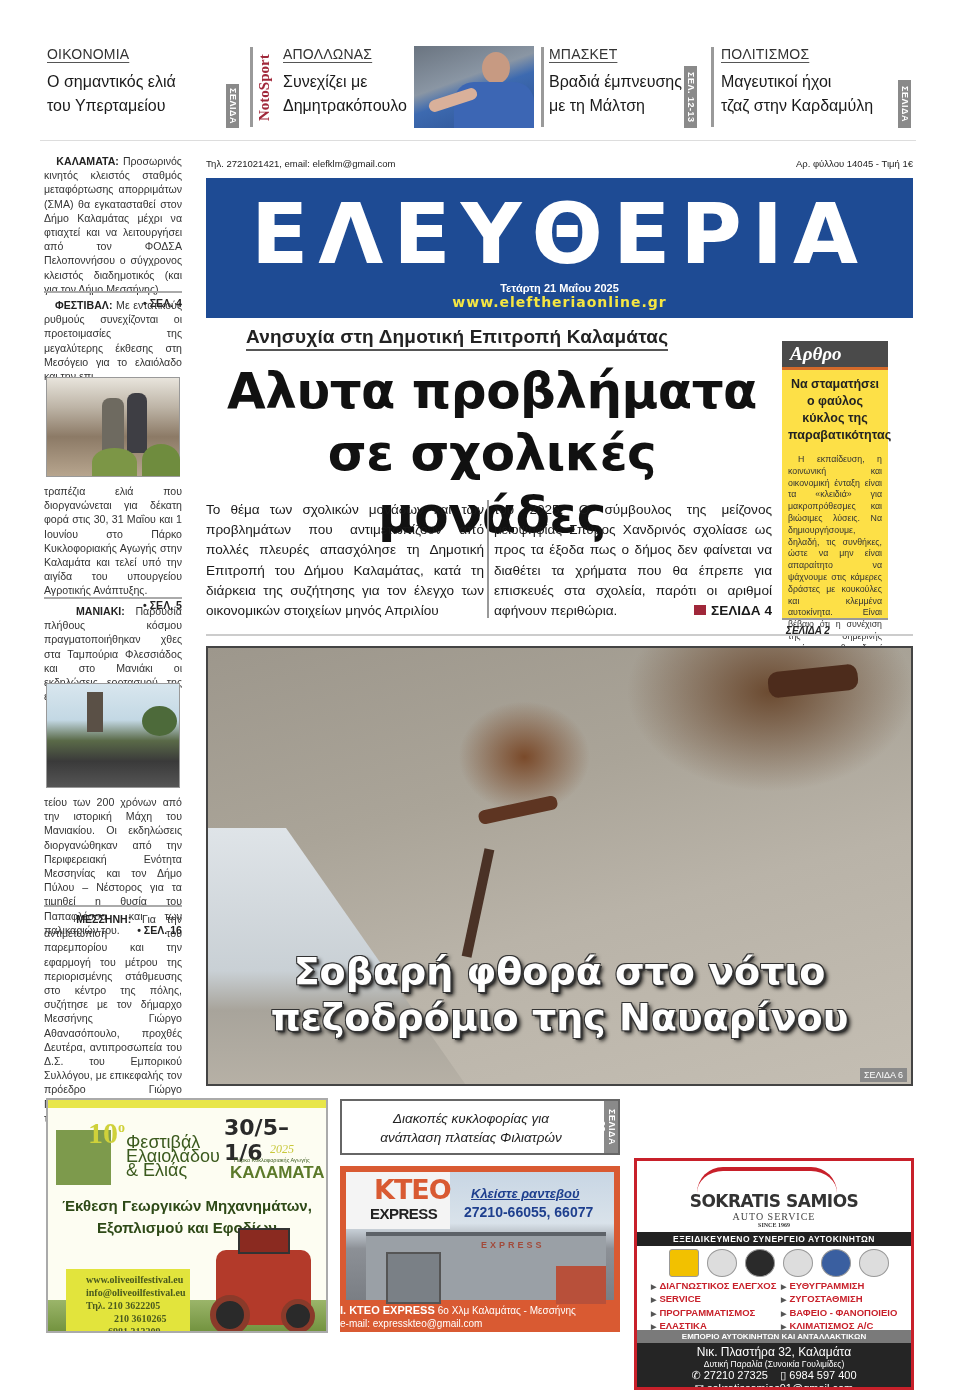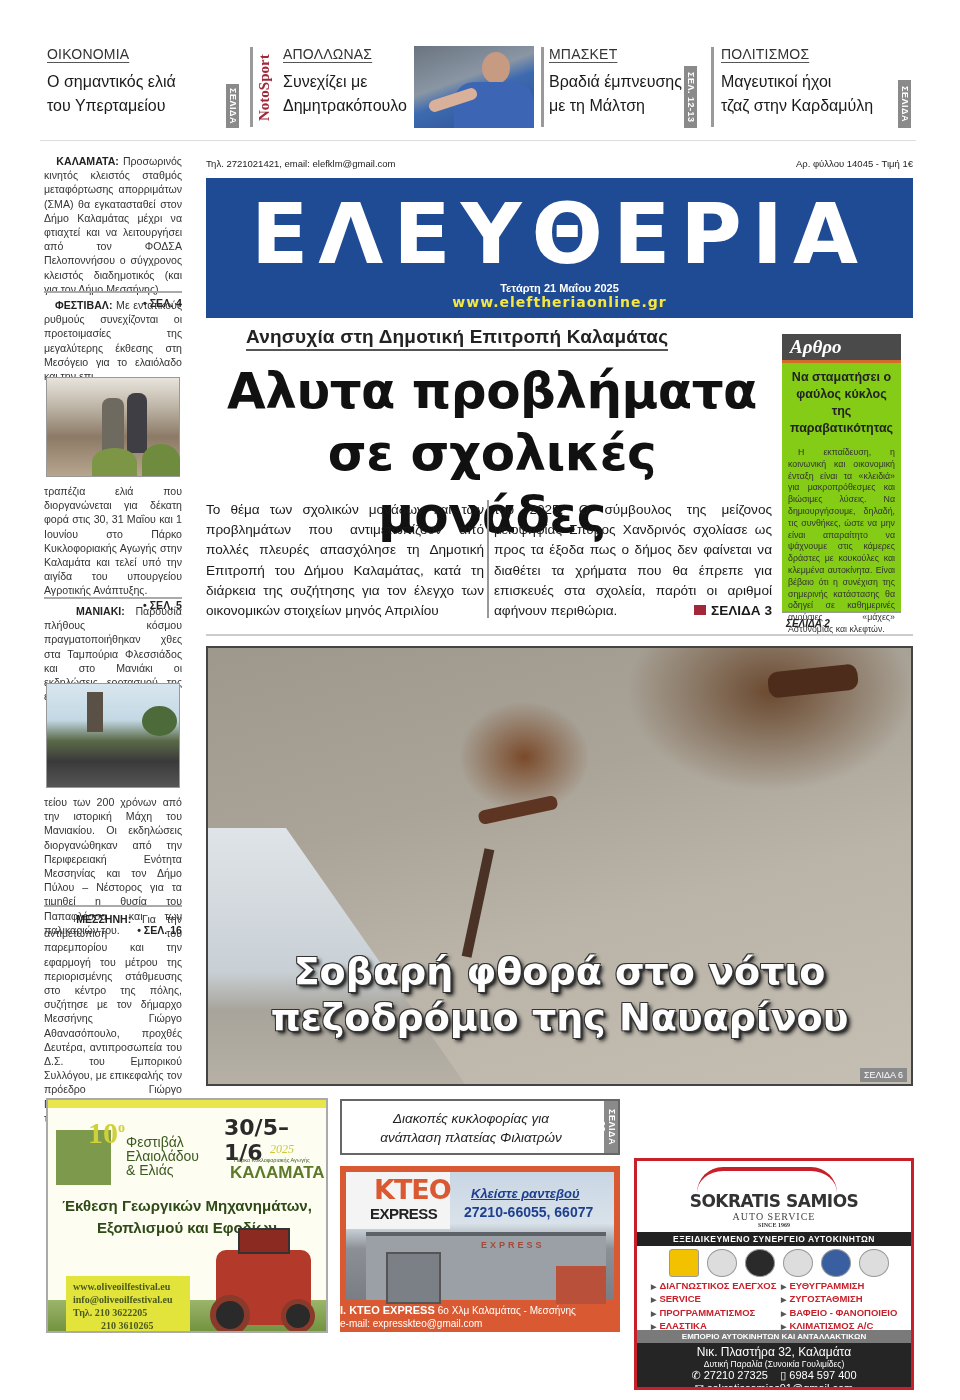--- a/index.html
+++ b/index.html
@@ -32,7 +32,7 @@
 .page4{font-weight:bold;float:right}
 .page4 .sq{display:inline-block;width:12px;height:10px;background:#a0283a;margin-right:5px;vertical-align:0}
 
-.arthro{position:absolute;left:782px;top:334px;width:119px;height:292px}
+.arthro{position:absolute;left:782px;top:341px;width:106px;height:292px}
 .arthro .hd{background:#4a4a4a;color:#fff;font-family:"Liberation Serif",serif;font-style:italic;font-weight:bold;font-size:19px;padding:2px 8px;border-bottom:3px solid #d46a2a}
 .arthro .body{background:#84cc16;height:248px;padding:6px 6px}
 .arthro .t{text-align:center;font-weight:bold;font-size:12.5px;line-height:17px;color:#222}

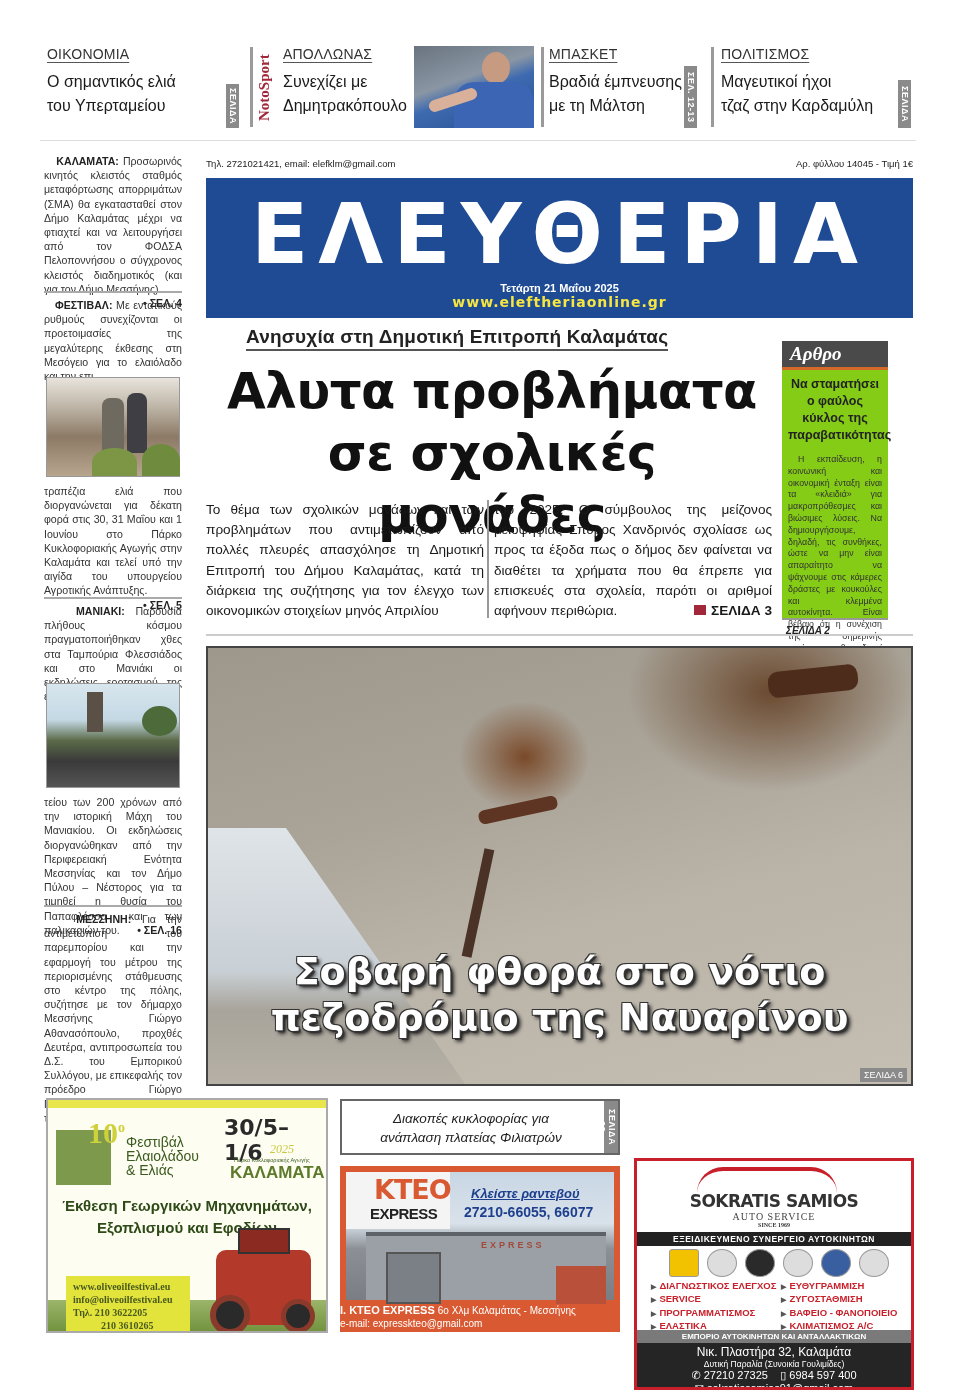--- a/index.html
+++ b/index.html
@@ -34,7 +34,7 @@
 
 .arthro{position:absolute;left:782px;top:341px;width:106px;height:292px}
 .arthro .hd{background:#4a4a4a;color:#fff;font-family:"Liberation Serif",serif;font-style:italic;font-weight:bold;font-size:19px;padding:2px 8px;border-bottom:3px solid #d46a2a}
-.arthro .body{background:#84cc16;height:248px;padding:6px 6px}
+.arthro .body{background:#fde047;height:248px;padding:6px 6px}
 .arthro .t{text-align:center;font-weight:bold;font-size:12.5px;line-height:17px;color:#222}
 .arthro .txt{font-size:8.8px;line-height:11.8px;color:#333;text-align:justify;margin-top:10px;text-indent:10px}
 .arthro .foot{border-top:2px solid #999;font-style:italic;font-weight:bold;font-size:10px;padding:5px 4px;color:#222}

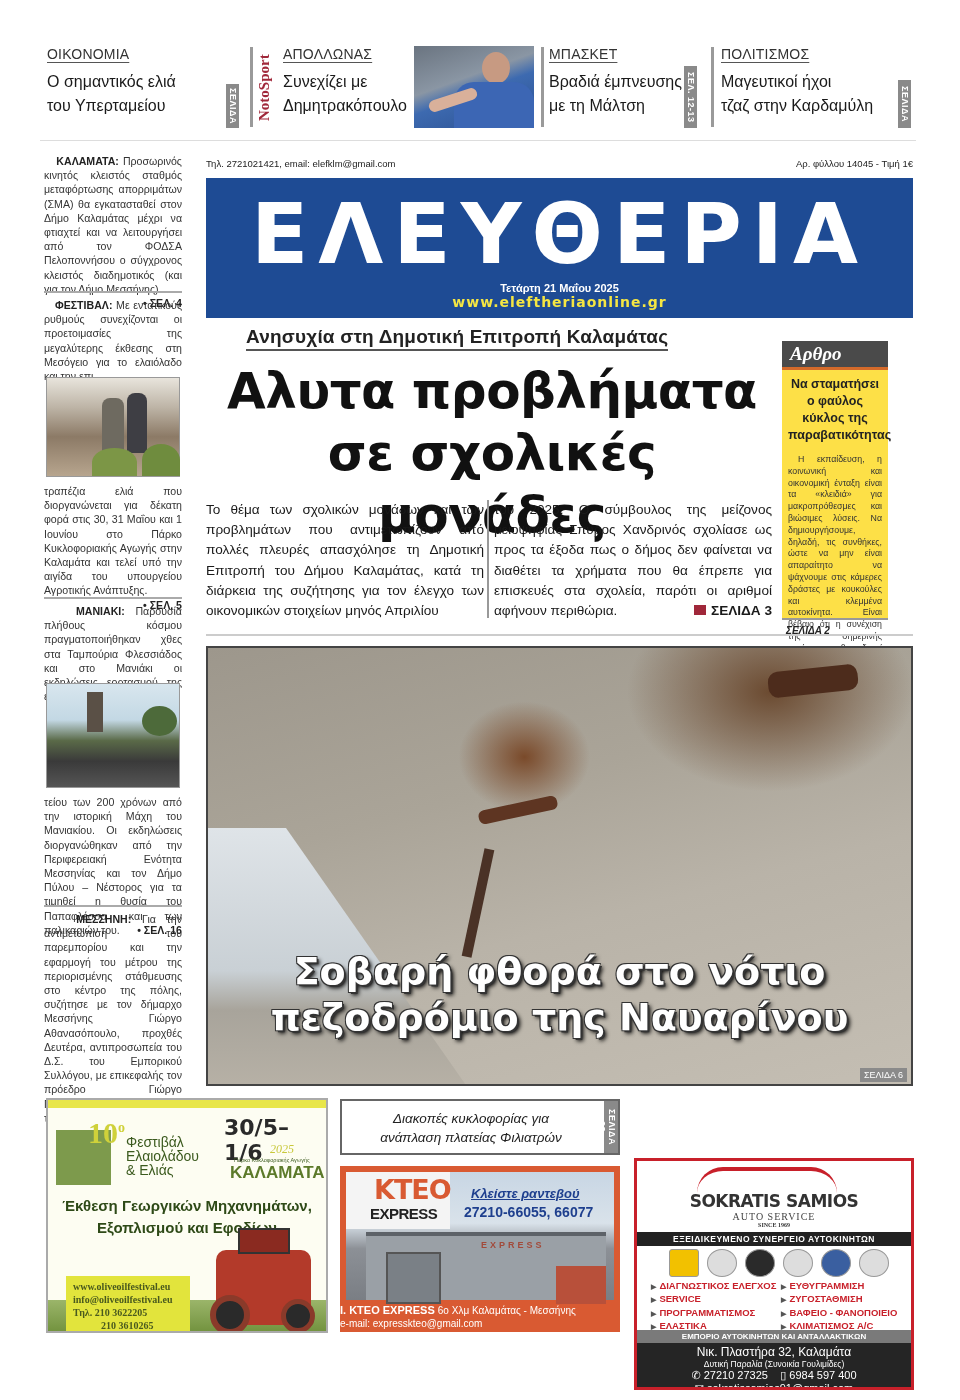--- a/index.html
+++ b/index.html
@@ -183,7 +183,7 @@
 <div class="colrule"></div>
 <div class="body-col" style="left:494px">
   <span>του 2025. Ο σύμβουλος της μείζονος μειοψηφίας Σπύρος Χανδρινός σχολίασε ως προς τα έξοδα πως ο δήμος δεν φαίνεται να διαθέτει τα χρήματα που θα έπρεπε για επισκευές στα σχολεία, παρότι οι αριθμοί αφήνουν περιθώρια.</span>
-  <span class="page4"><span class="sq"></span><span>ΣΕΛΙΔΑ 3</span></span>
+  <span class="page4"><span class="sq"></span><span>ΣΕΛΙΔΑ 4</span></span>
 </div>
 
 <div class="arthro">

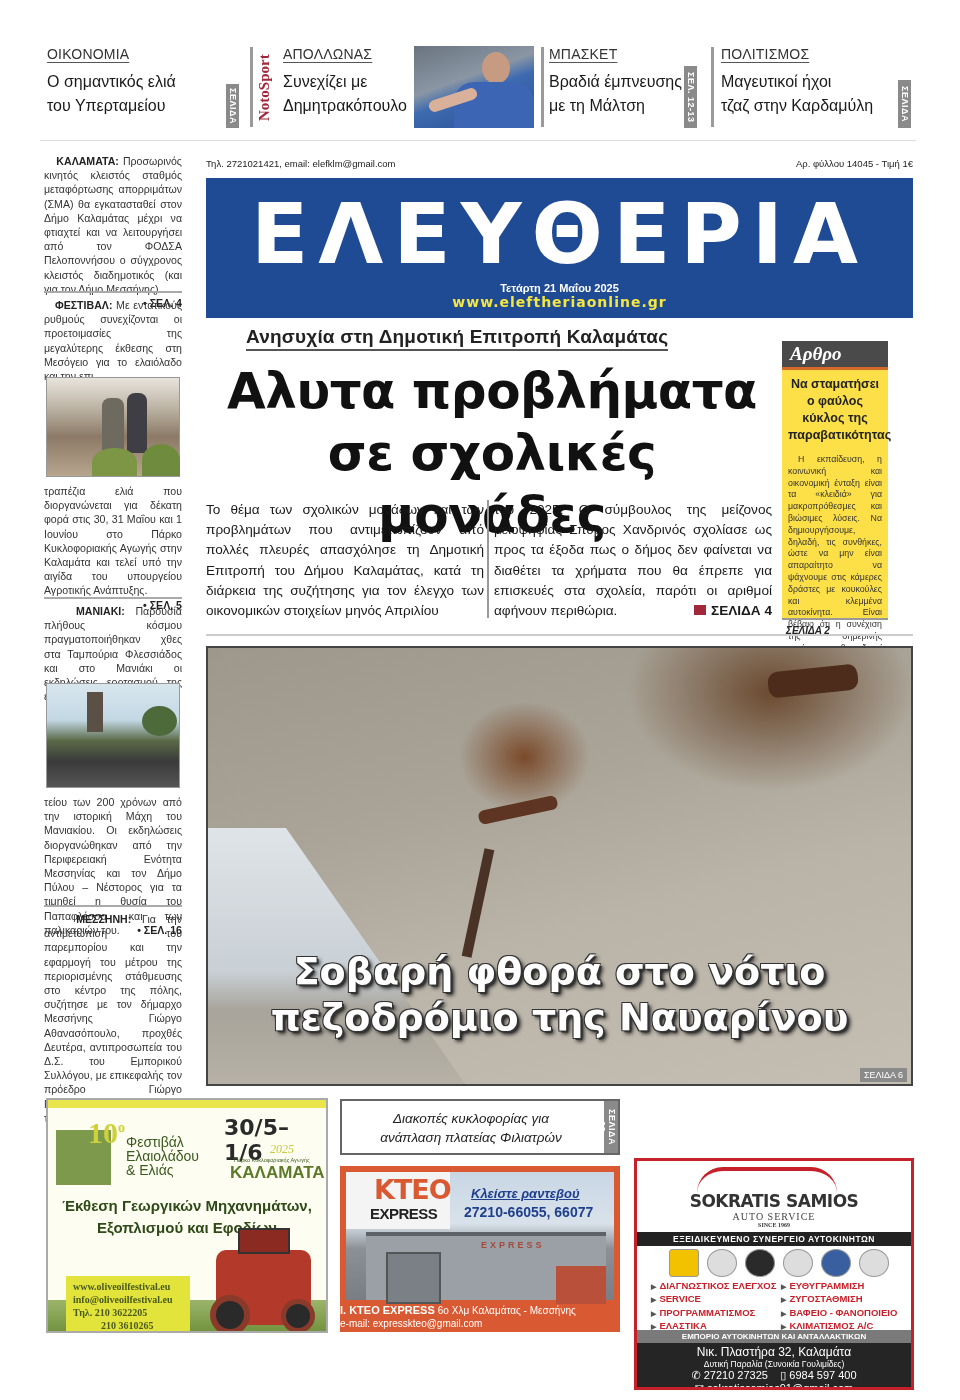--- a/index.html
+++ b/index.html
@@ -56,7 +56,7 @@
 .ad-fest .topbar{height:8px;background:#e8e64a}
 .fest-leaf{position:absolute;left:8px;top:30px;width:55px;height:55px;background:#7d9a4c}
 .fest-num{position:absolute;left:40px;top:16px;font-family:"Liberation Serif",serif;font-size:30px;color:#cfd13a;font-weight:bold}
-.fest-name{position:absolute;left:78px;top:35px;font-size:14px;line-height:14px;color:#3b5a1e}
+.fest-name{position:absolute;left:78px;top:35px;font-size:18px;line-height:14px;color:#3b5a1e}
 .fest-date{position:absolute;left:176px;top:15px;font-size:22px;font-weight:bold;color:#2a2a2a;font-family:"DejaVu Sans",sans-serif}
 .fest-year{position:absolute;left:222px;top:42px;font-family:"Liberation Serif",serif;font-style:italic;font-size:12px;color:#c8c83a}
 .fest-venue{position:absolute;left:186px;top:57px;font-size:5.5px;color:#3b5a1e}

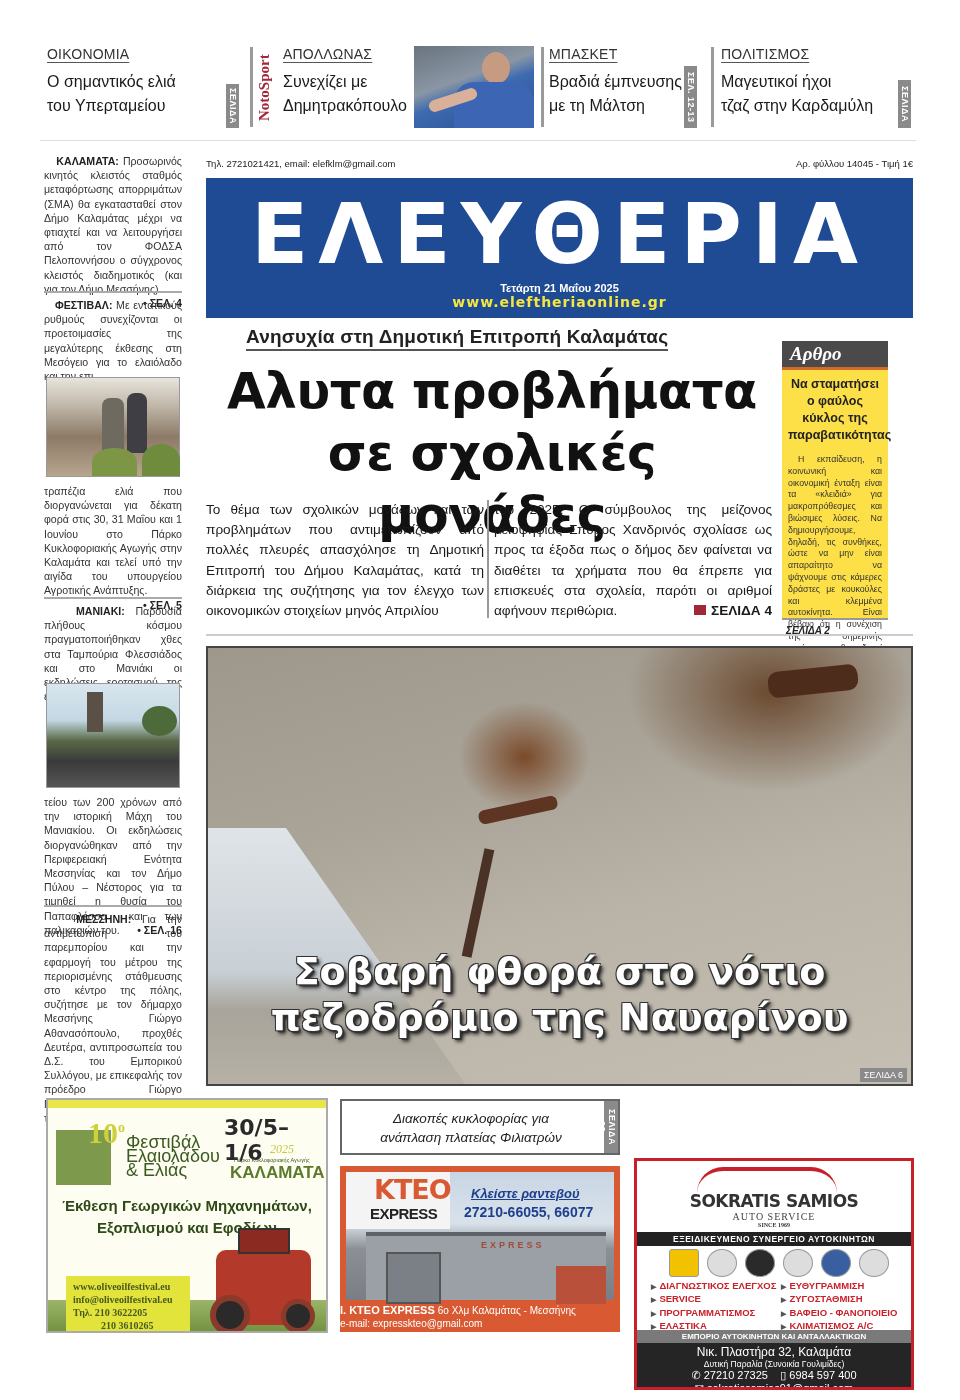--- a/index.html
+++ b/index.html
@@ -62,7 +62,7 @@
 .fest-venue{position:absolute;left:186px;top:57px;font-size:5.5px;color:#3b5a1e}
 .fest-city{position:absolute;left:182px;top:63px;font-size:17px;font-weight:bold;color:#5c7a2a}
 .fest-expo{position:absolute;left:0;top:95px;width:100%;text-align:center;font-size:15px;line-height:22px;font-weight:bold;color:#2e4a17}
-.fest-contact{position:absolute;left:18px;top:176px;width:124px;height:66px;background:#e2e43c;font-family:"Liberation Serif",serif;font-size:10px;line-height:13px;color:#4a5a1e;padding:4px 7px;font-weight:bold}
+.fest-contact{position:absolute;left:18px;top:169px;width:124px;height:66px;background:#e2e43c;font-family:"Liberation Serif",serif;font-size:10px;line-height:13px;color:#4a5a1e;padding:4px 20px;font-weight:bold}
 .fest-field{position:absolute;left:0;top:200px;width:100%;height:35px;background:linear-gradient(180deg,#9bb56a,#6e8f3a)}
 .tractor{position:absolute;left:168px;top:150px;width:95px;height:75px;background:#b33a2a;border-radius:10px 10px 4px 4px}
 .tractor .w1{position:absolute;left:-6px;bottom:-10px;width:40px;height:40px;border-radius:50%;background:#2a2a2a;border:6px solid #8a3a2a}

